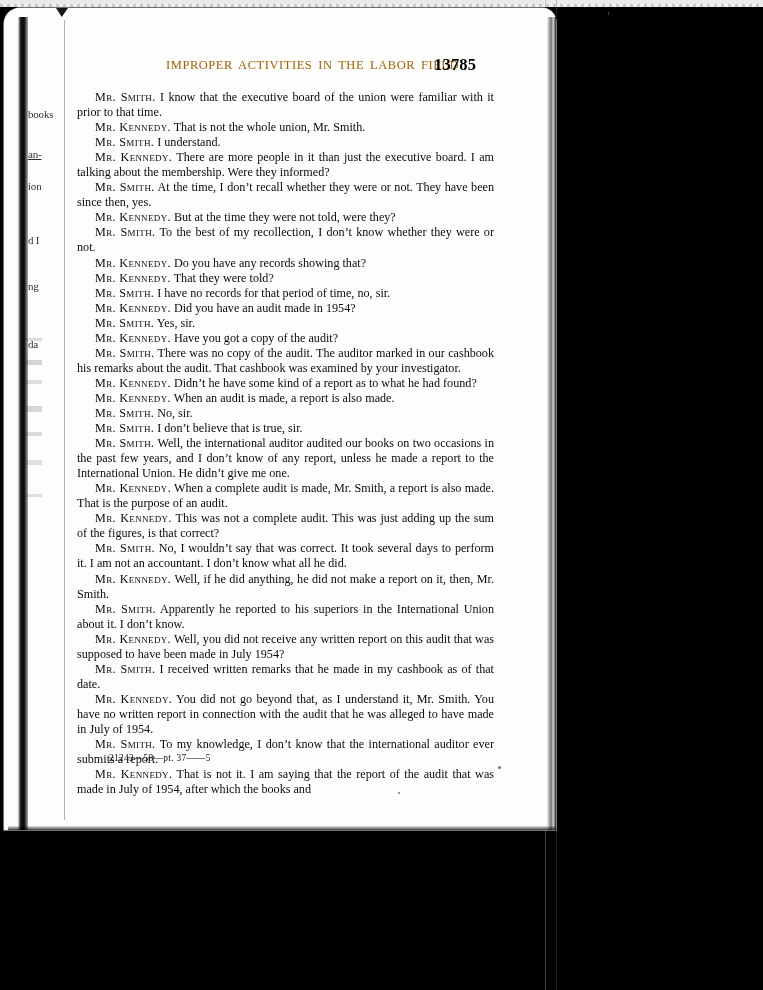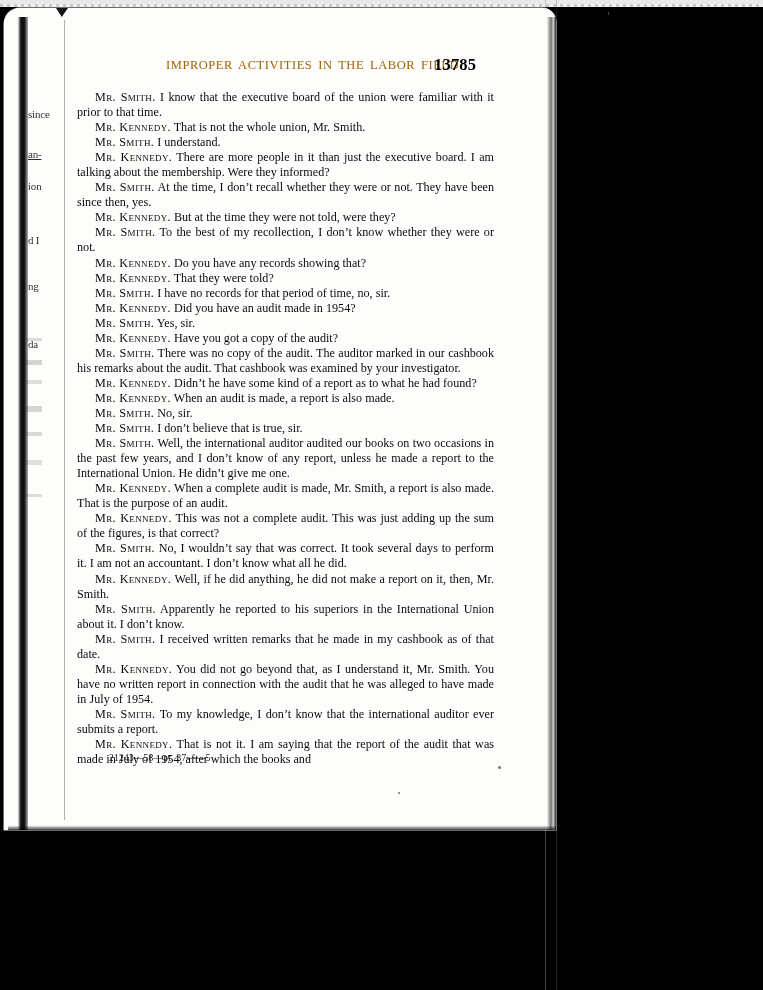--- a/index.html
+++ b/index.html
@@ -217,7 +217,7 @@
     <div class="page-top-notch"></div>
 
     <div class="bleed-col">
-      <div class="bleed-frag" style="top:100px;">since</div>
+      <div class="bleed-frag" style="top:100px;">books</div>
       <div class="bleed-frag" style="top:140px;text-decoration:underline;">an-</div>
       <div class="bleed-frag" style="top:172px;">ion</div>
       <div class="bleed-frag" style="top:226px;">d I</div>

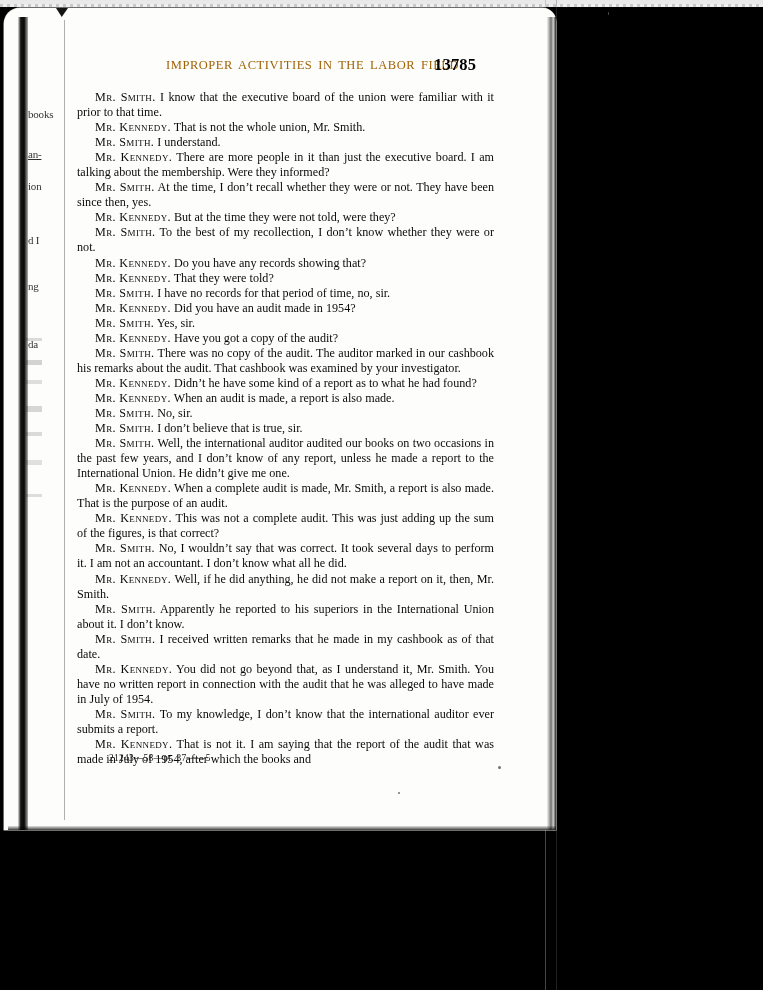--- a/index.html
+++ b/index.html
@@ -266,6 +266,7 @@
         <p class="para"><span class="sc">Mr. Smith.</span><span> No, I wouldn’t say that was correct.  It took several days to perform it.  I am not an accountant.  I don’t know what all he did.</span></p>
         <p class="para"><span class="sc">Mr. Kennedy.</span><span> Well, if he did anything, he did not make a report on it, then, Mr. Smith.</span></p>
         <p class="para"><span class="sc">Mr. Smith.</span><span> Apparently he reported to his superiors in the International Union about it.  I don’t know.</span></p>
+        <p class="para"><span class="sc">Mr. Kennedy.</span><span> Well, you did not receive any written report on this audit that was supposed to have been made in July 1954?</span></p>
         <p class="para"><span class="sc">Mr. Smith.</span><span> I received written remarks that he made in my cashbook as of that date.</span></p>
         <p class="para"><span class="sc">Mr. Kennedy.</span><span> You did not go beyond that, as I understand it, Mr. Smith.  You have no written report in connection with the audit that he was alleged to have made in July of 1954.</span></p>
         <p class="para"><span class="sc">Mr. Smith.</span><span> To my knowledge, I don’t know that the international auditor ever submits a report.</span></p>

